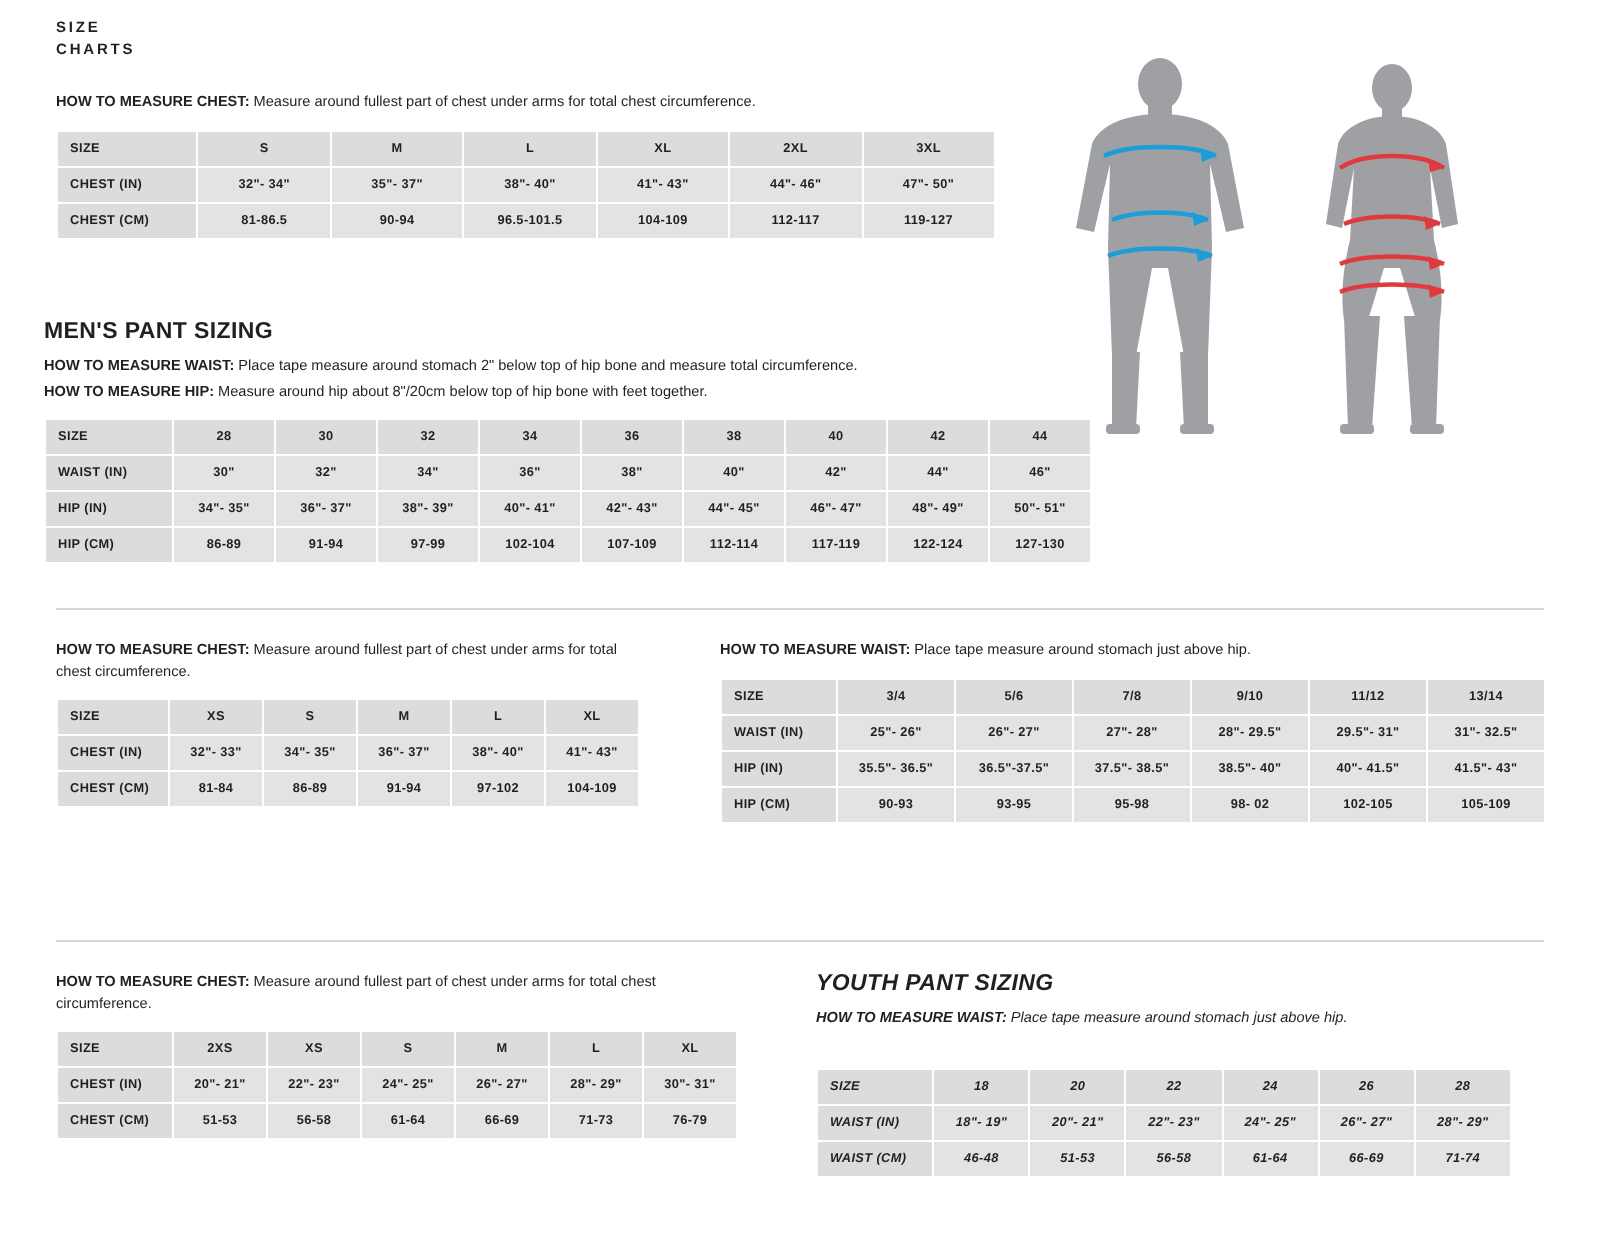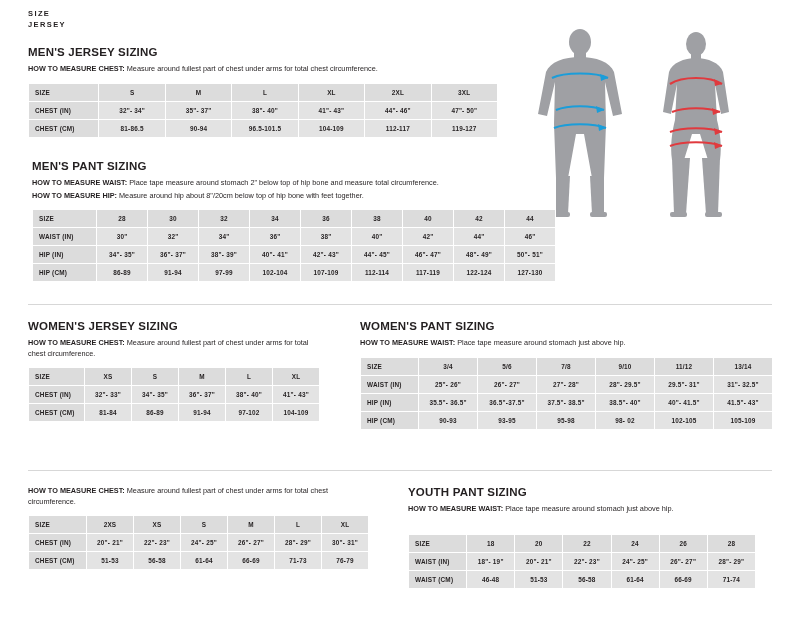--- a/index.html
+++ b/index.html
@@ -84,7 +84,7 @@
 
   <div class="page-title">
     <div>SIZE</div>
-    <div>JERSEY</div>
+    <div>CHARTS</div>
   </div>
 
   <div class="figures">

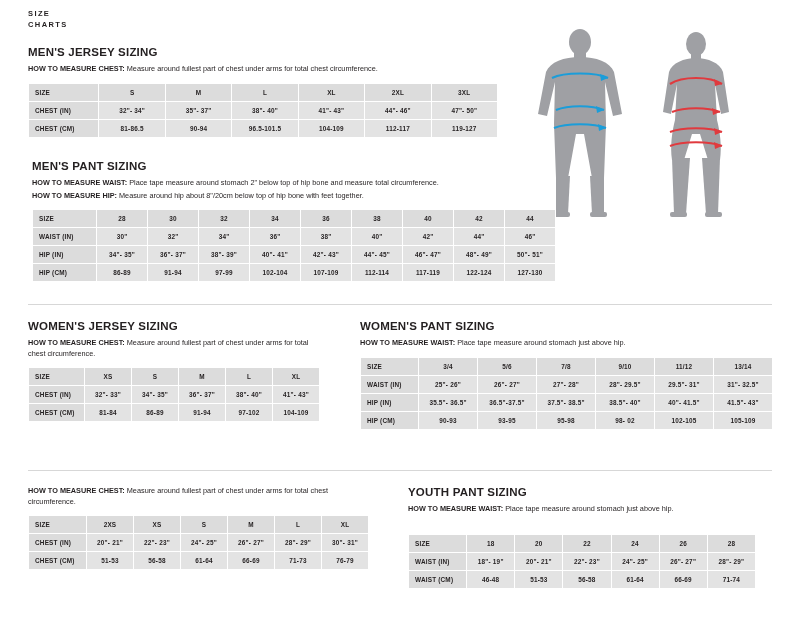--- a/index.html
+++ b/index.html
@@ -177,7 +177,6 @@
   </div>
 
   <div class="section" style="left:28px; top:46px; width:470px;">
-    <div class="sec-title">MEN'S JERSEY SIZING</div>
     <p class="howto"><span class="lead">HOW TO MEASURE CHEST:</span><span> Measure around fullest part of chest under arms for total chest circumference.</span></p>
     <table class="size" style="width:470px;">
       <colgroup>

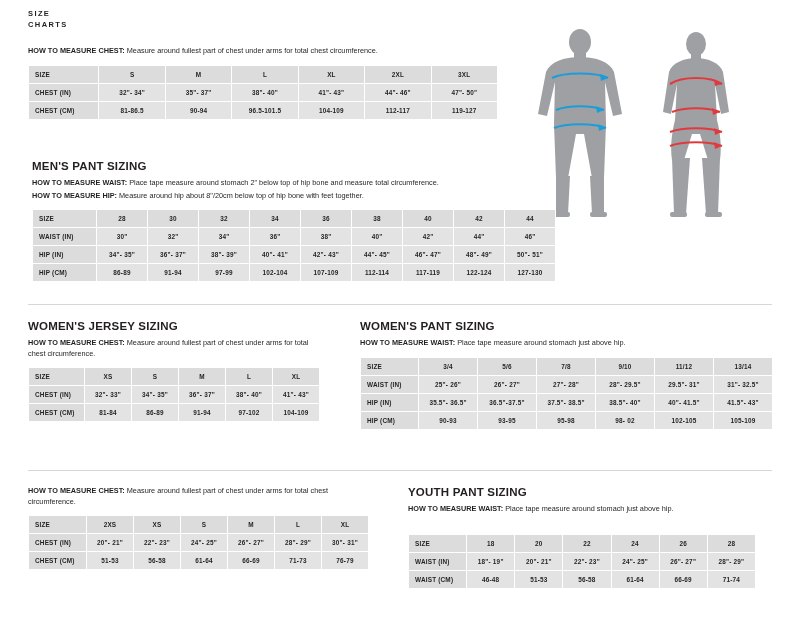--- a/index.html
+++ b/index.html
@@ -220,7 +220,7 @@
       </table>
   </div>
 
-  <div class="section" style="left:32px; top:160px; width:500px;">
+  <div class="section" style="left:22px; top:160px; width:500px;">
     <div class="sec-title">MEN'S PANT SIZING</div>
     <p class="howto"><span class="lead">HOW TO MEASURE WAIST:</span><span> Place tape measure around stomach 2" below top of hip bone and measure total circumference.</span></p>
     <p class="howto"><span class="lead">HOW TO MEASURE HIP:</span><span> Measure around hip about 8"/20cm below top of hip bone with feet together.</span></p>

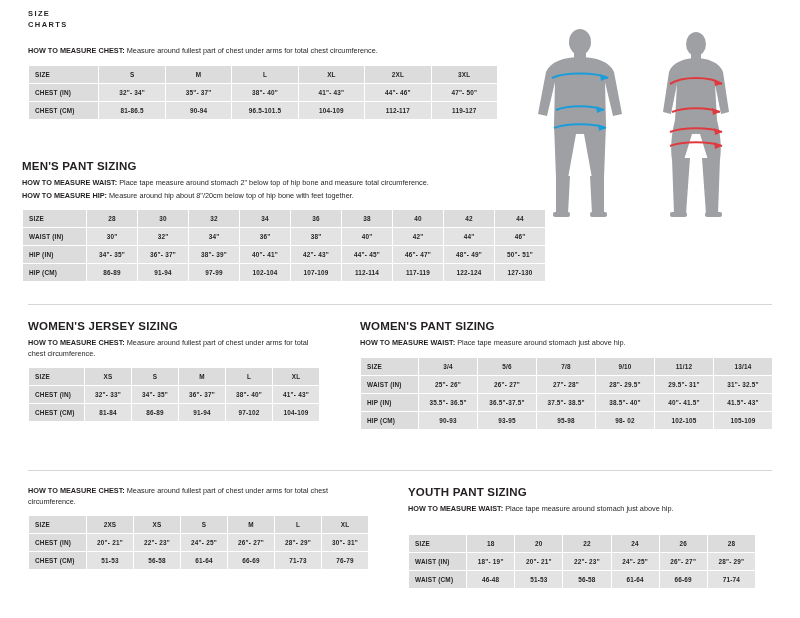--- a/index.html
+++ b/index.html
@@ -293,7 +293,6 @@
   <div class="divider" style="top:304px;"></div>
 
   <div class="section" style="left:28px; top:320px; width:340px;">
-    <div class="sec-title">WOMEN'S JERSEY SIZING</div>
     <p class="howto" style="max-width:290px;"><span class="lead">HOW TO MEASURE CHEST:</span><span> Measure around fullest part of chest under arms for total chest circumference.</span></p>
     <table class="size" style="width:290px;">
       <colgroup>

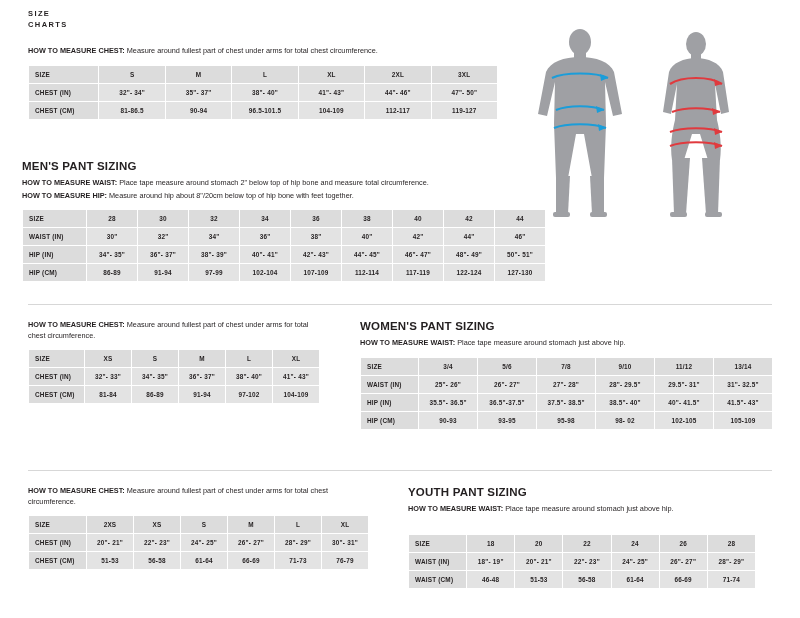--- a/index.html
+++ b/index.html
@@ -333,7 +333,6 @@
   </div>
 
   <div class="section" style="left:360px; top:320px; width:420px;">
-    <div class="sec-title">WOMEN'S PANT SIZING</div>
     <p class="howto" style="max-width:400px;"><span class="lead">HOW TO MEASURE WAIST:</span><span> Place tape measure around stomach just above hip.</span></p>
     <table class="size" style="width:412px;">
       <colgroup>

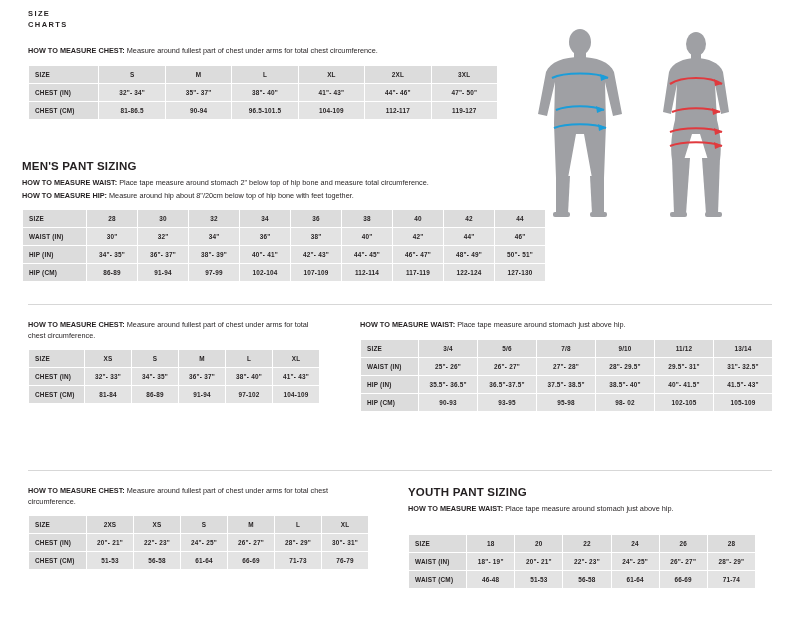--- a/index.html
+++ b/index.html
@@ -431,7 +431,7 @@
       </table>
   </div>
 
-  <div class="section" style="left:408px; top:486px; width:360px;">
+  <div class="section" style="left:408px; top:486px; width:360px;font-style:italic;">
     <div class="sec-title">YOUTH PANT SIZING</div>
     <p class="howto" style="max-width:350px;"><span class="lead">HOW TO MEASURE WAIST:</span><span> Place tape measure around stomach just above hip.</span></p>
     <table class="size" style="width:348px; margin-top:19px;">

